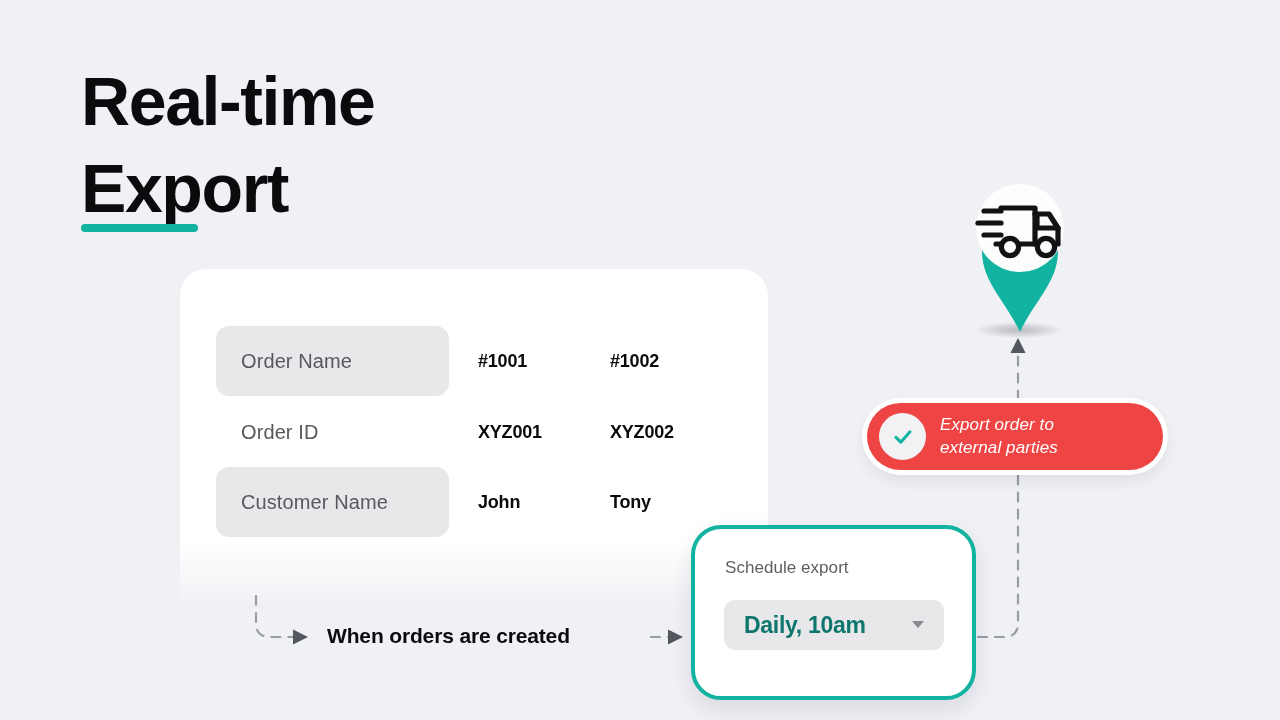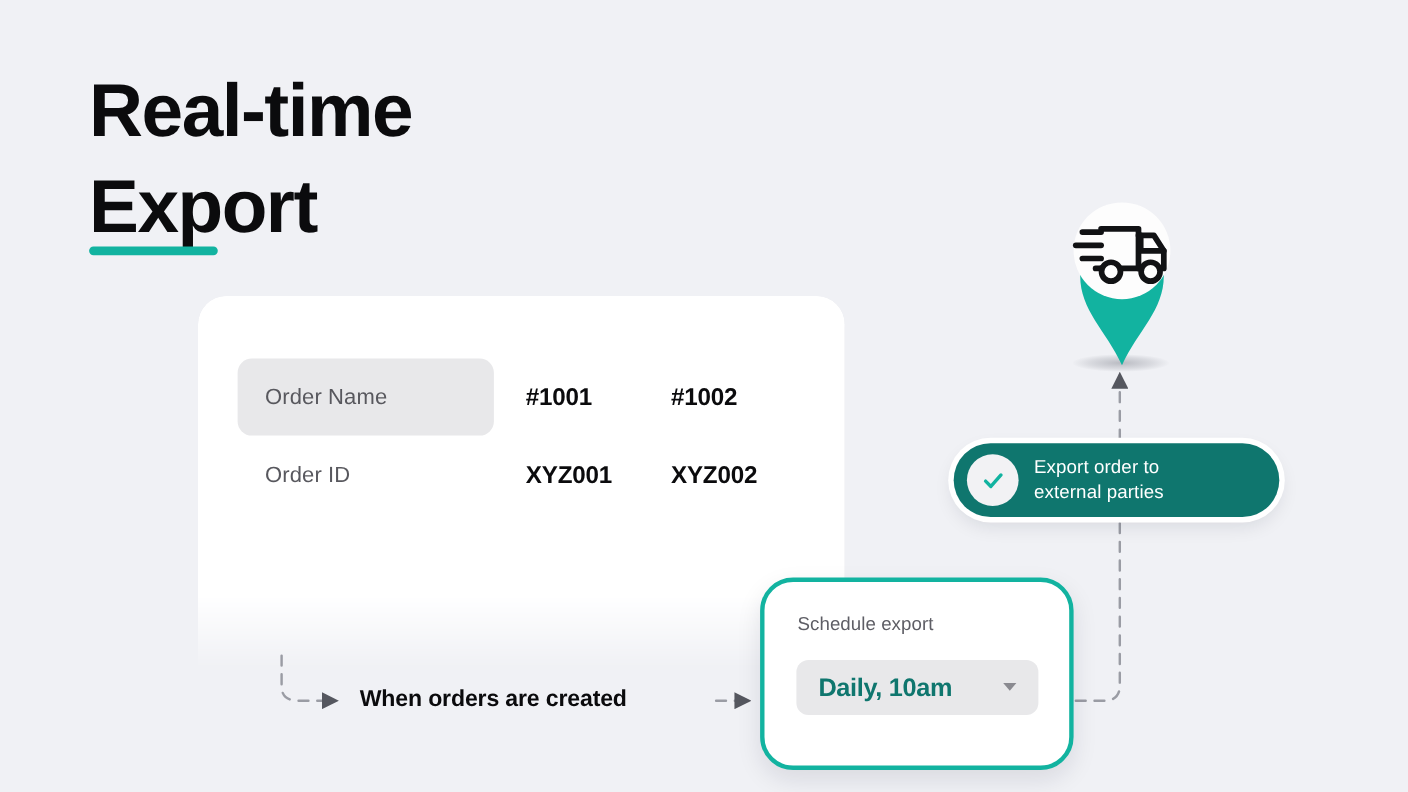--- a/index.html
+++ b/index.html
@@ -95,7 +95,7 @@
   }
   .cell {
     position: absolute;
-    font-size: 22px;
+    font-size: 18px;
     font-weight: 700;
     color: #0B0B0D;
     letter-spacing: -0.2px;

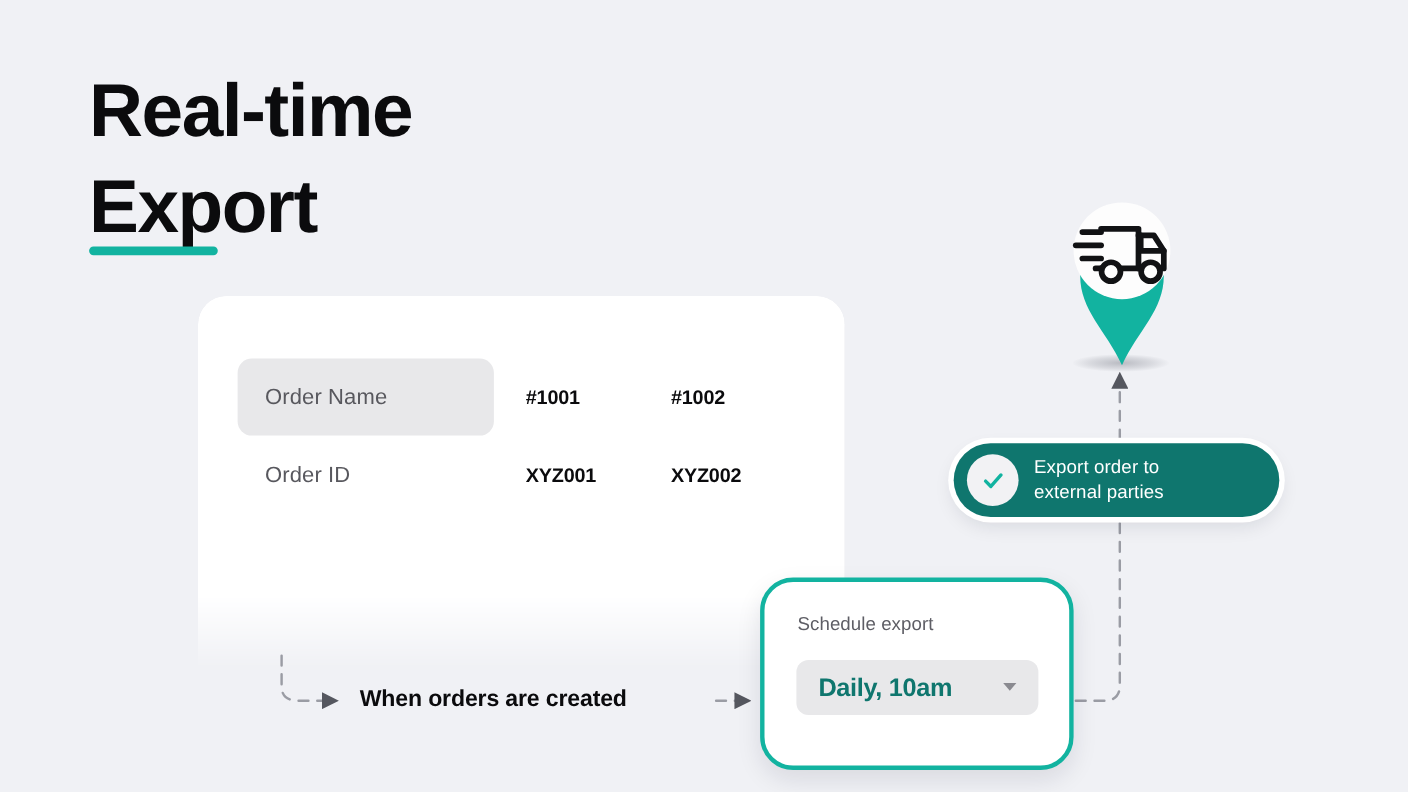--- a/index.html
+++ b/index.html
@@ -180,10 +180,11 @@
     width: 296px;
     height: 67px;
     border-radius: 34px;
-    background: #0f766e;
+    background: #ef4444;
     box-shadow: 0 0 0 5px #FFFFFF, 0 7px 18px rgba(20, 24, 45, 0.12);
     display: flex;
     align-items: center;
+    font-style: italic;
   }
   #badge-check {
     margin-left: 12px;

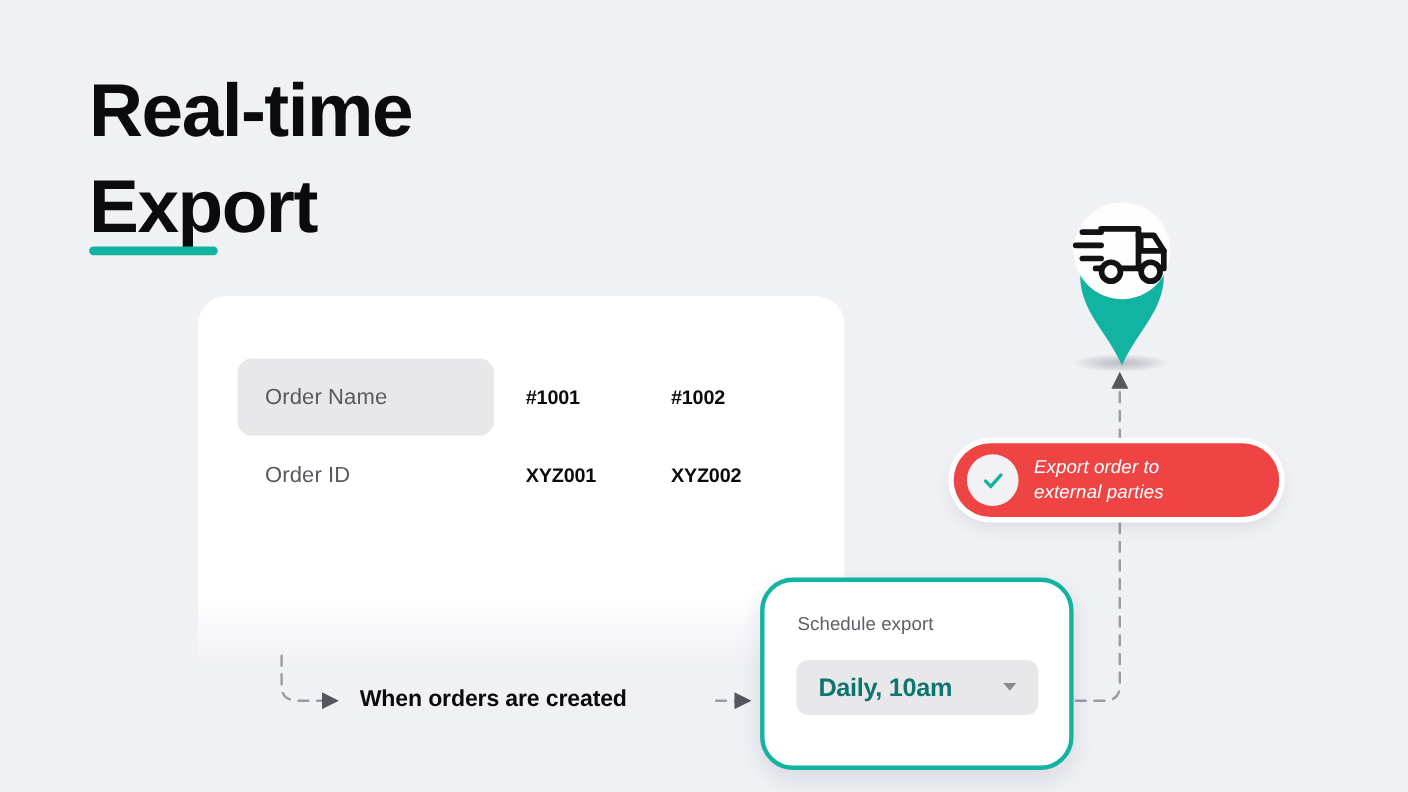--- a/index.html
+++ b/index.html
@@ -249,6 +249,11 @@
       <div class="cell c1">XYZ002</div>
     </div>
 
+    <div class="table-row" id="row-2">
+      <div class="row-label shaded">Customer Name</div>
+      <div class="cell c0">John</div>
+      <div class="cell c1">Tony</div>
+    </div>
 
   </div>
 

